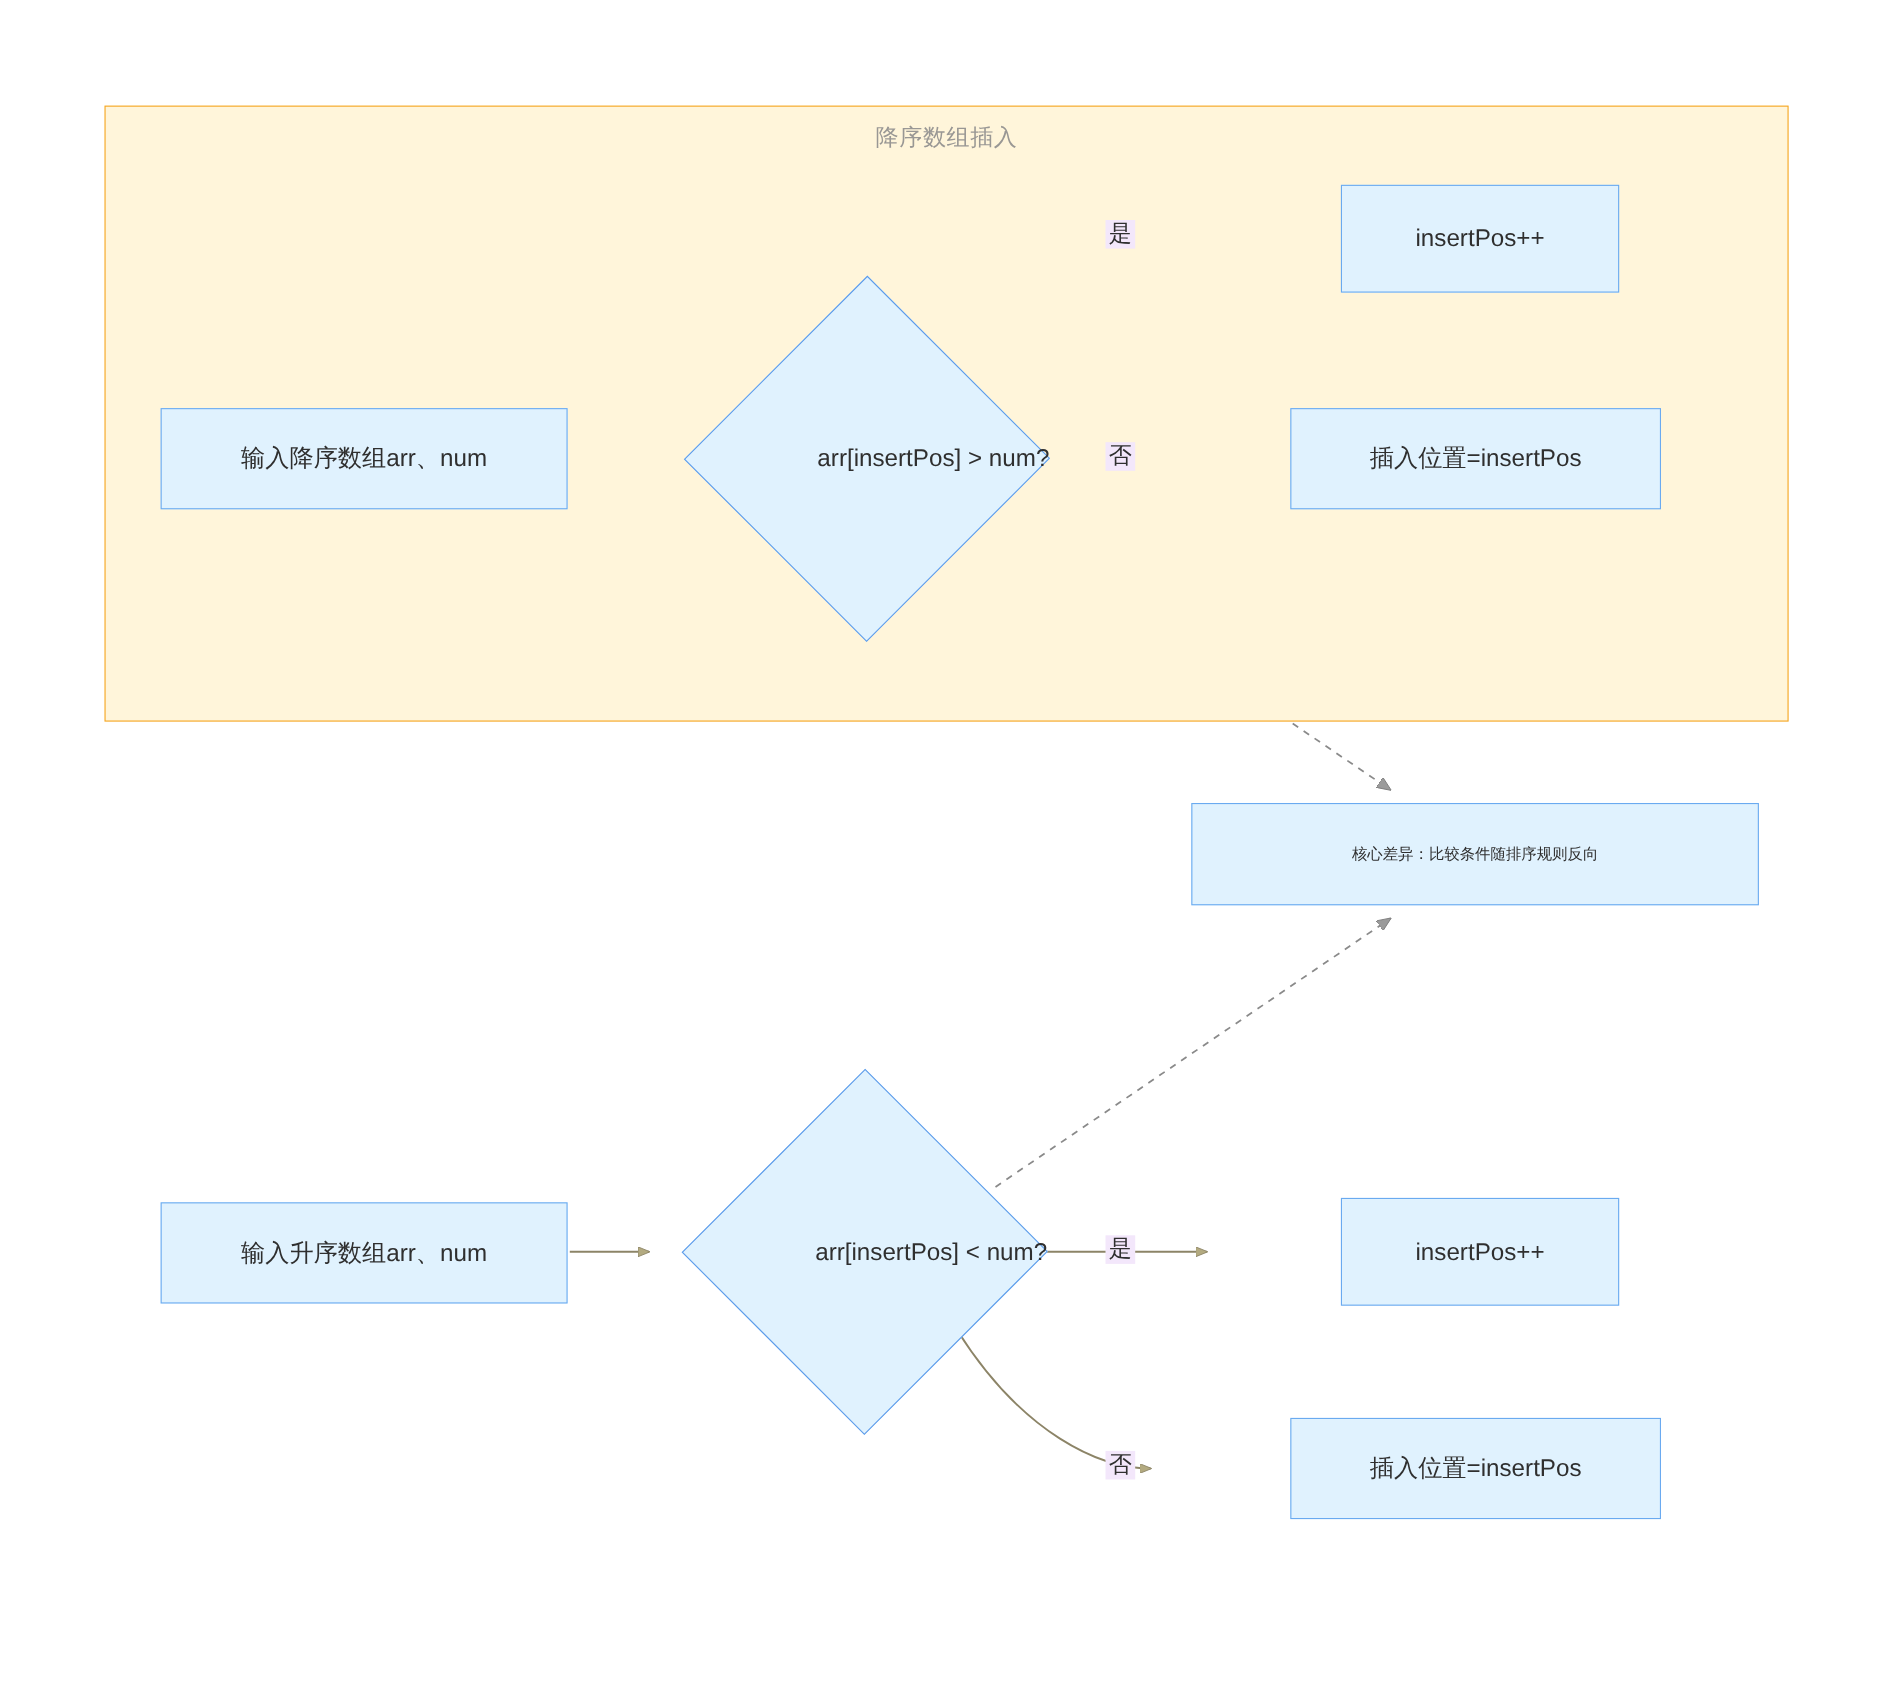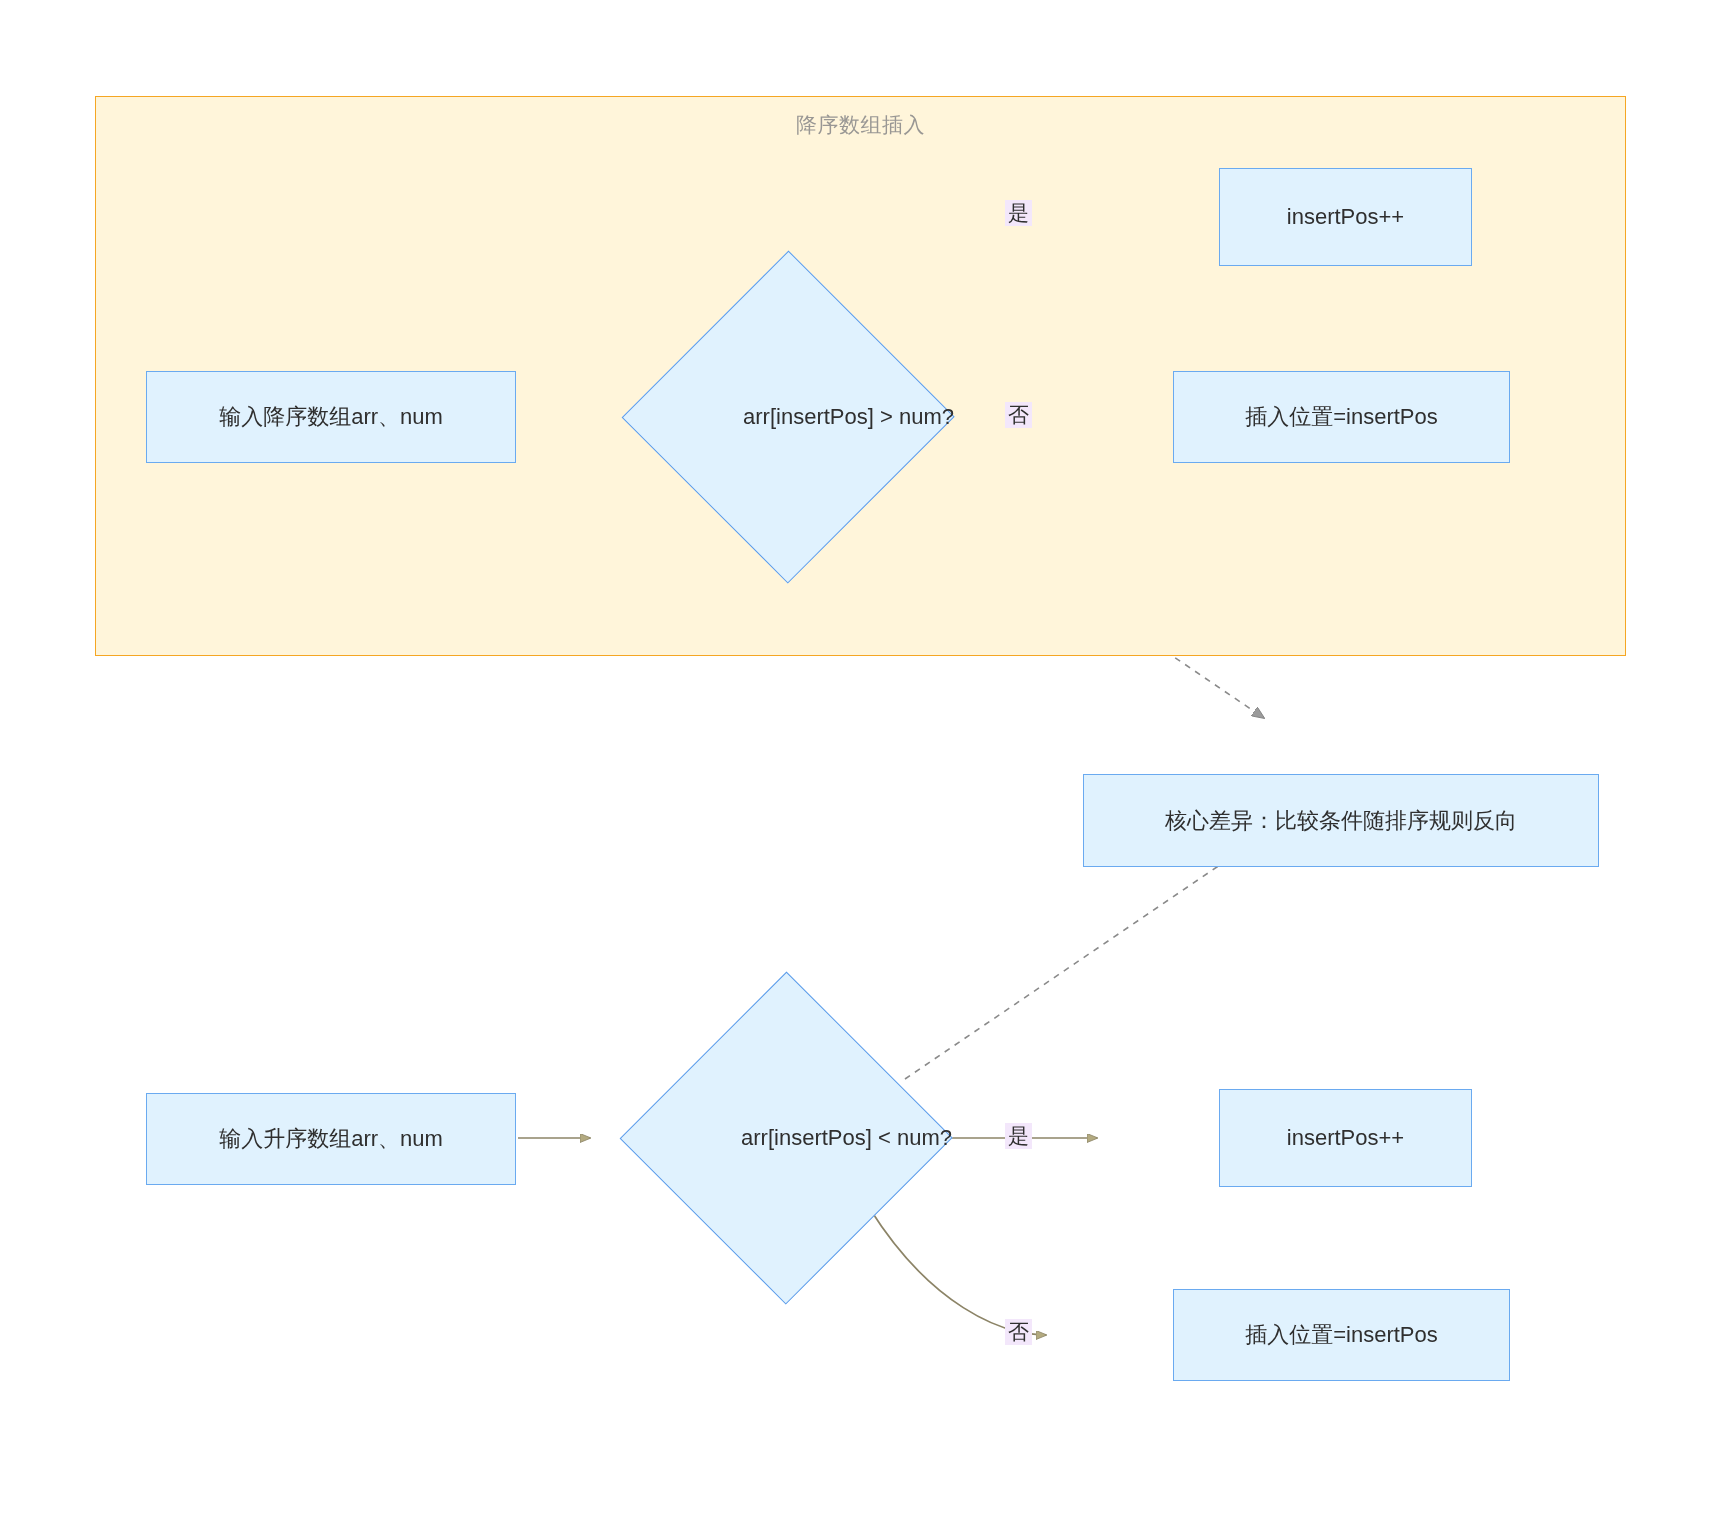--- a/index.html
+++ b/index.html
@@ -108,9 +108,8 @@
     align-items: center;
     justify-content: center;
     color: #2f2f2f;
-    font-size: 22px;
+    font-size: 14px;
     text-align: center;
-    margin-top: 44px;
   }
 </style>
 </head>

